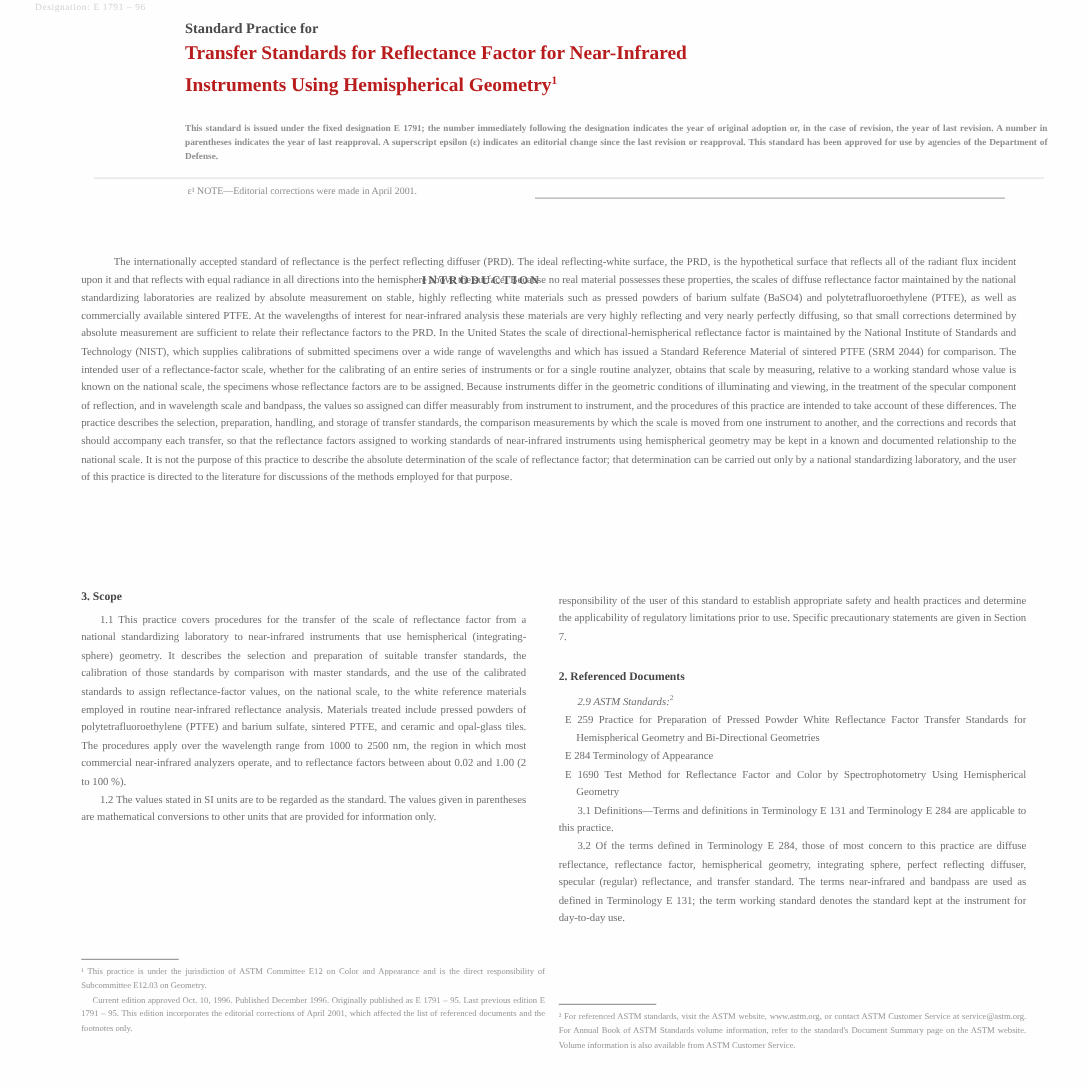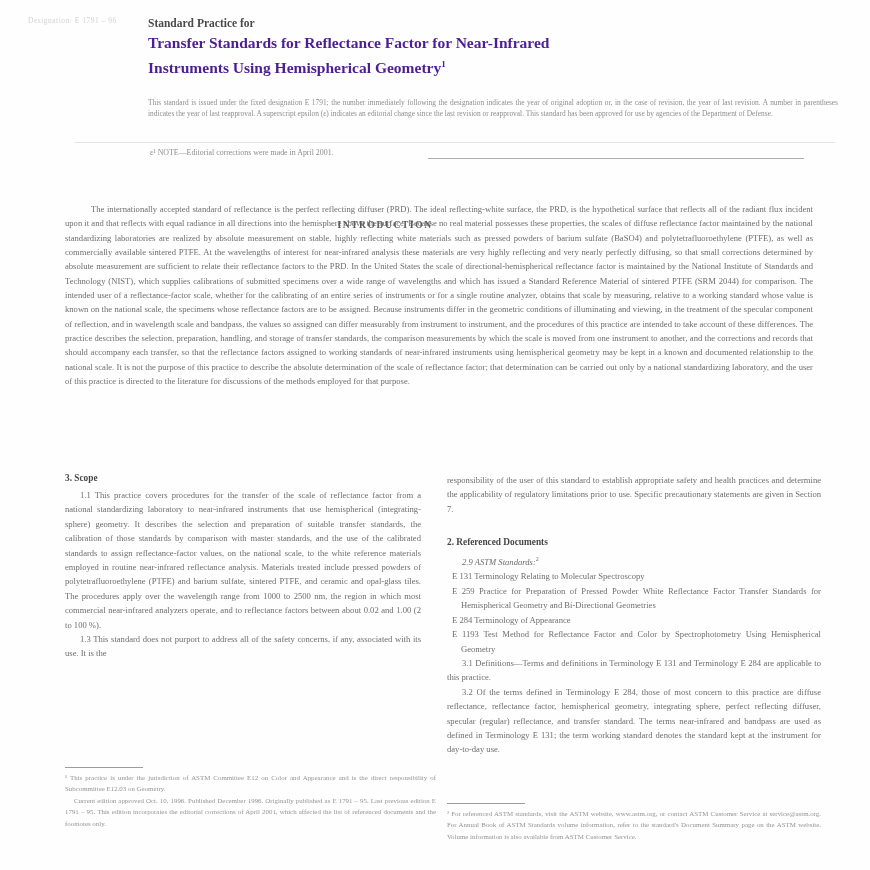--- a/index.html
+++ b/index.html
@@ -9,7 +9,7 @@
     filter: blur(0.3px);
   }
   .corner-remnant {
-    position:absolute; left:28px; top:16px; font-size:7.5px; color:#d2d2d2;
+    position:absolute; left:28px; top:1px; font-size:7.5px; color:#d2d2d2;
     letter-spacing:0.5px;
   }
   .kicker {

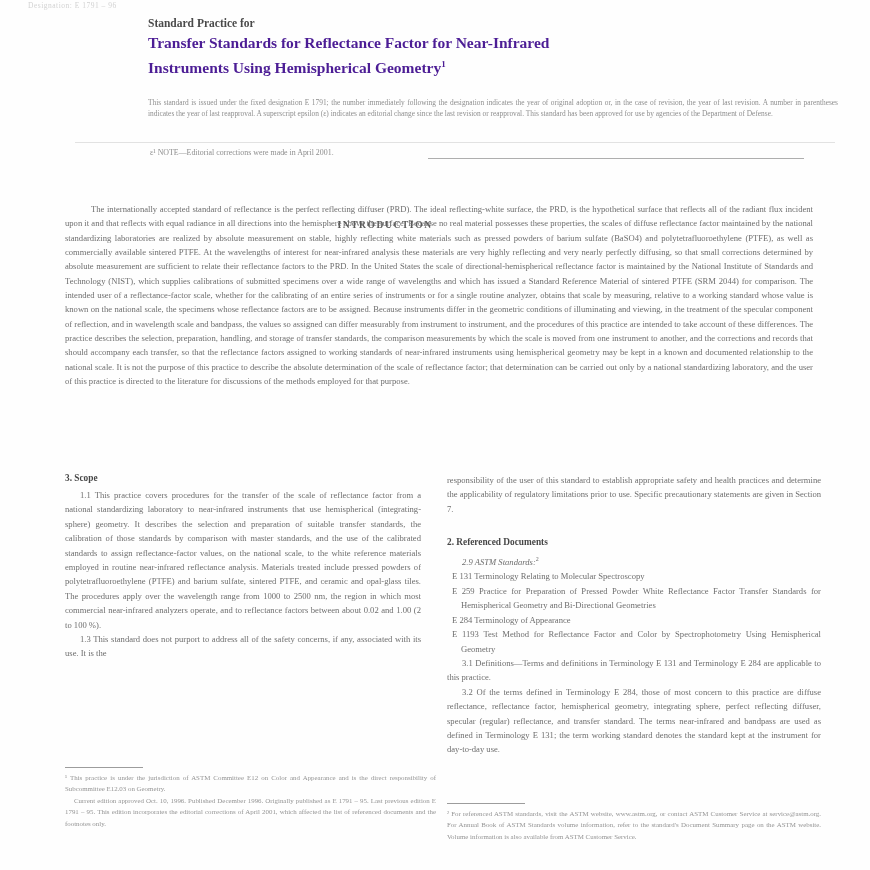--- a/index.html
+++ b/index.html
@@ -19,7 +19,7 @@
   }
   .doc-title {
     position:absolute; left:148px; top:33px; width:610px; margin:0;
-    font-size:15.5px; line-height:20.5px; font-weight:bold; color:#4c1d95;
+    font-size:15.5px; line-height:20.5px; font-weight:bold; color:#b91c1c;
   }
   .doc-title sup { font-size:9px; }
   .issuance {

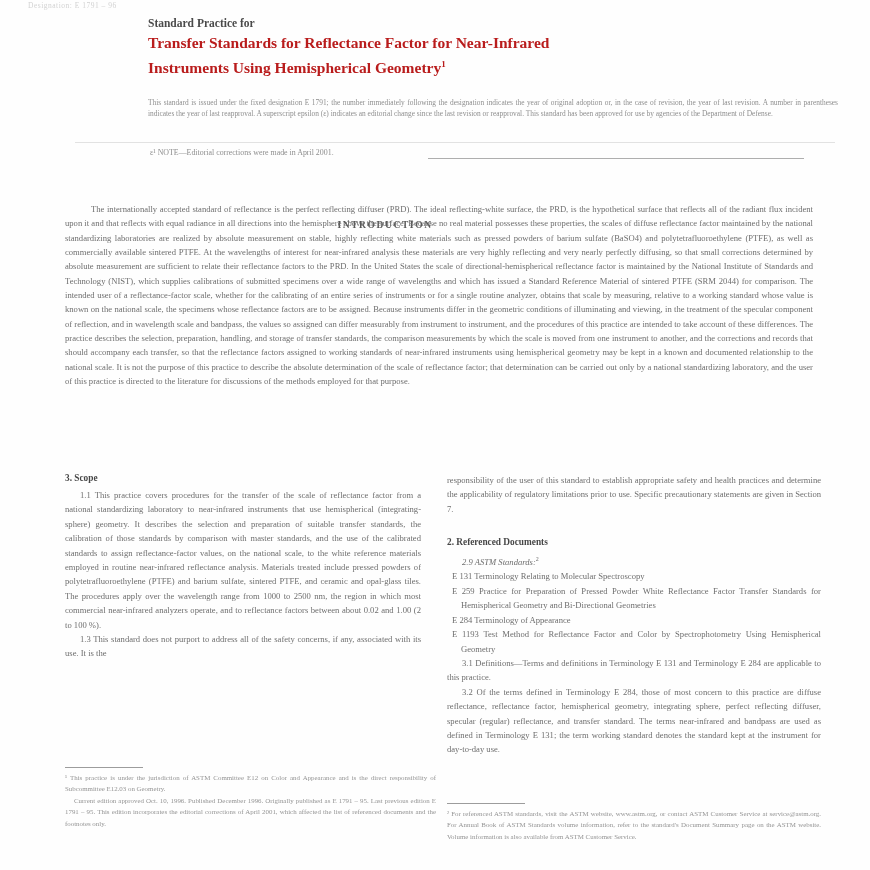--- a/index.html
+++ b/index.html
@@ -24,7 +24,7 @@
   .doc-title sup { font-size:9px; }
   .issuance {
     position:absolute; left:148px; top:97px; width:690px; margin:0;
-    font-size:7.4px; line-height:11px; text-align:justify; color:#8f8f8f;
+    font-size:7.4px; line-height:11px; text-align:justify; color:#8f8f8f;font-weight:bold;
   }
   .top-rule { position:absolute; left:75px; top:142px; width:760px; height:0;
     border-top:1px solid #e2e2e2; }

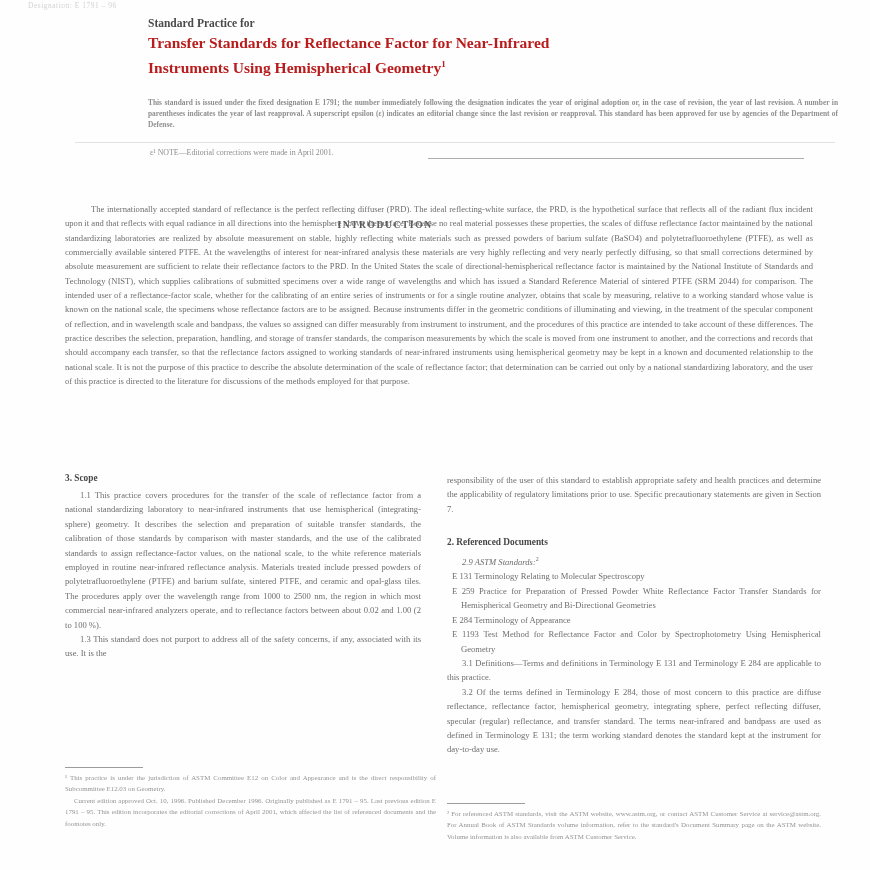--- a/index.html
+++ b/index.html
@@ -102,7 +102,6 @@
     <h2 class="sect-head spaced">2. Referenced Documents</h2>
     <p class="sub-p"><span>2.9 ASTM Standards:</span><sup>2</sup></p>
     <div class="ref-list">
-      <p class="ref-item">E 131 Terminology Relating to Molecular Spectroscopy</p>
       <p class="ref-item">E 259 Practice for Preparation of Pressed Powder White Reflectance Factor Transfer Standards for Hemispherical Geometry and Bi-Directional Geometries</p>
       <p class="ref-item">E 284 Terminology of Appearance</p>
       <p class="ref-item">E 1193 Test Method for Reflectance Factor and Color by Spectrophotometry Using Hemispherical Geometry</p>

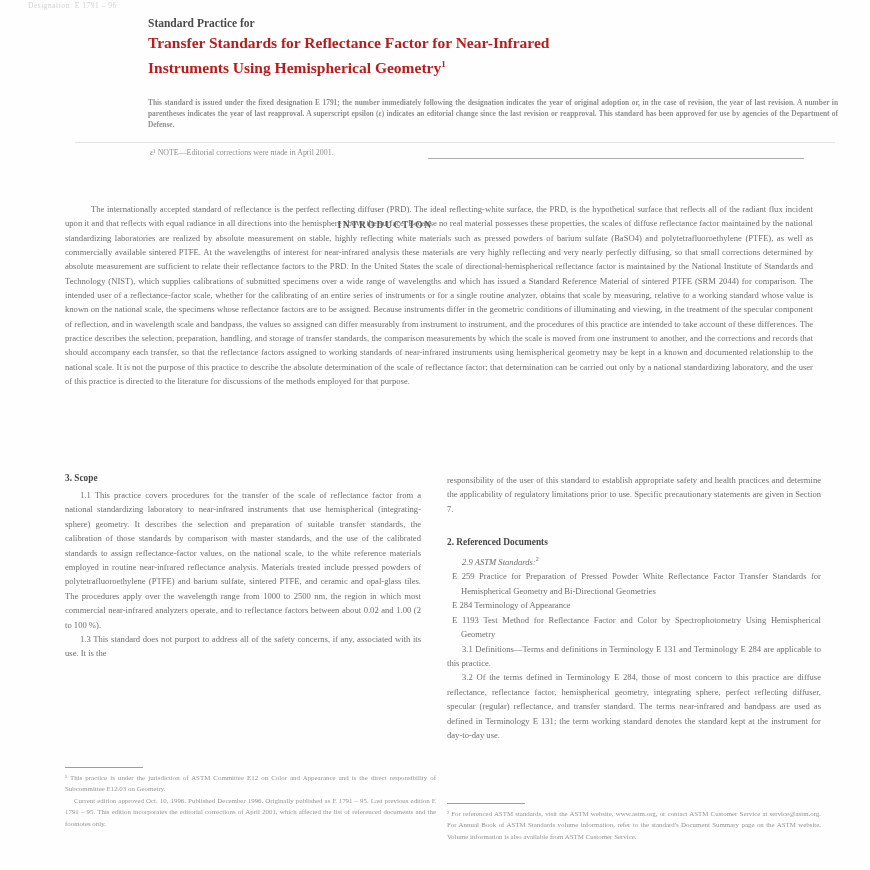--- a/index.html
+++ b/index.html
@@ -104,7 +104,7 @@
     <div class="ref-list">
       <p class="ref-item">E 259 Practice for Preparation of Pressed Powder White Reflectance Factor Transfer Standards for Hemispherical Geometry and Bi-Directional Geometries</p>
       <p class="ref-item">E 284 Terminology of Appearance</p>
-      <p class="ref-item">E 1193 Test Method for Reflectance Factor and Color by Spectrophotometry Using Hemispherical Geometry</p>
+      <p class="ref-item">E 1690 Test Method for Reflectance Factor and Color by Spectrophotometry Using Hemispherical Geometry</p>
     </div>
 
     <p class="body-p">3.1 Definitions—Terms and definitions in Terminology E 131 and Terminology E 284 are applicable to this practice.</p>

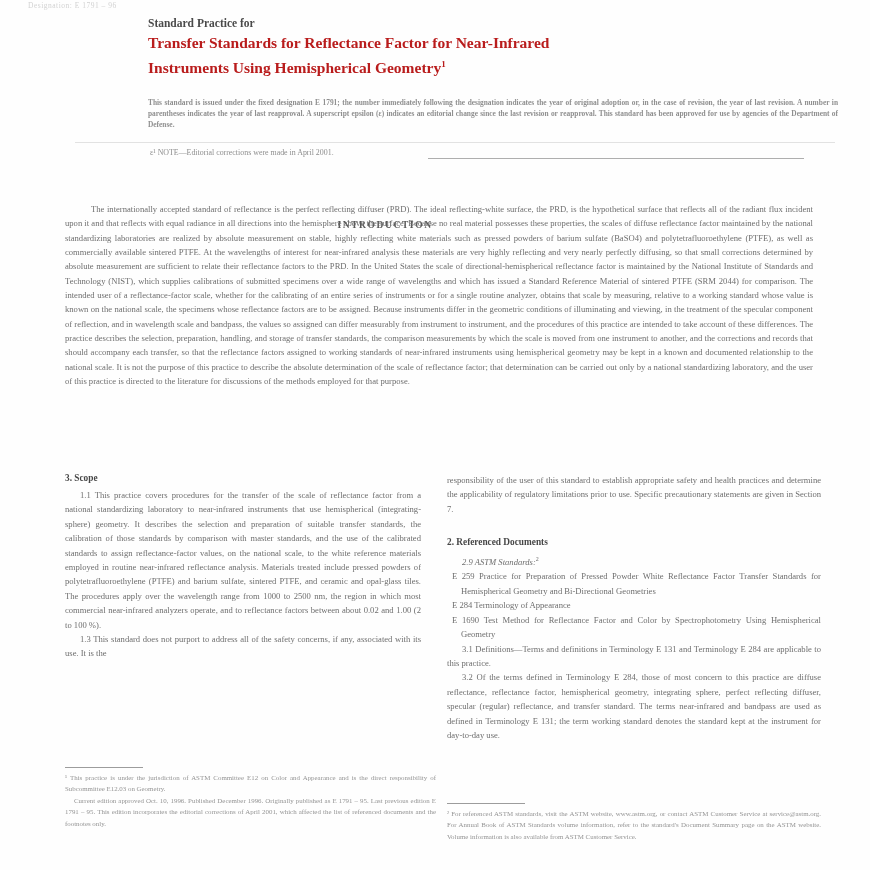--- a/index.html
+++ b/index.html
@@ -93,6 +93,7 @@
   <div class="col-left">
     <h2 class="sect-head">3. Scope</h2>
     <p class="body-p">1.1 This practice covers procedures for the transfer of the scale of reflectance factor from a national standardizing laboratory to near-infrared instruments that use hemispherical (integrating-sphere) geometry. It describes the selection and preparation of suitable transfer standards, the calibration of those standards by comparison with master standards, and the use of the calibrated standards to assign reflectance-factor values, on the national scale, to the white reference materials employed in routine near-infrared reflectance analysis. Materials treated include pressed powders of polytetrafluoroethylene (PTFE) and barium sulfate, sintered PTFE, and ceramic and opal-glass tiles. The procedures apply over the wavelength range from 1000 to 2500 nm, the region in which most commercial near-infrared analyzers operate, and to reflectance factors between about 0.02 and 1.00 (2 to 100 %).</p>
+    <p class="body-p">1.2 The values stated in SI units are to be regarded as the standard. The values given in parentheses are mathematical conversions to other units that are provided for information only.</p>
     <p class="body-p">1.3 This standard does not purport to address all of the safety concerns, if any, associated with its use. It is the</p>
   </div>
 

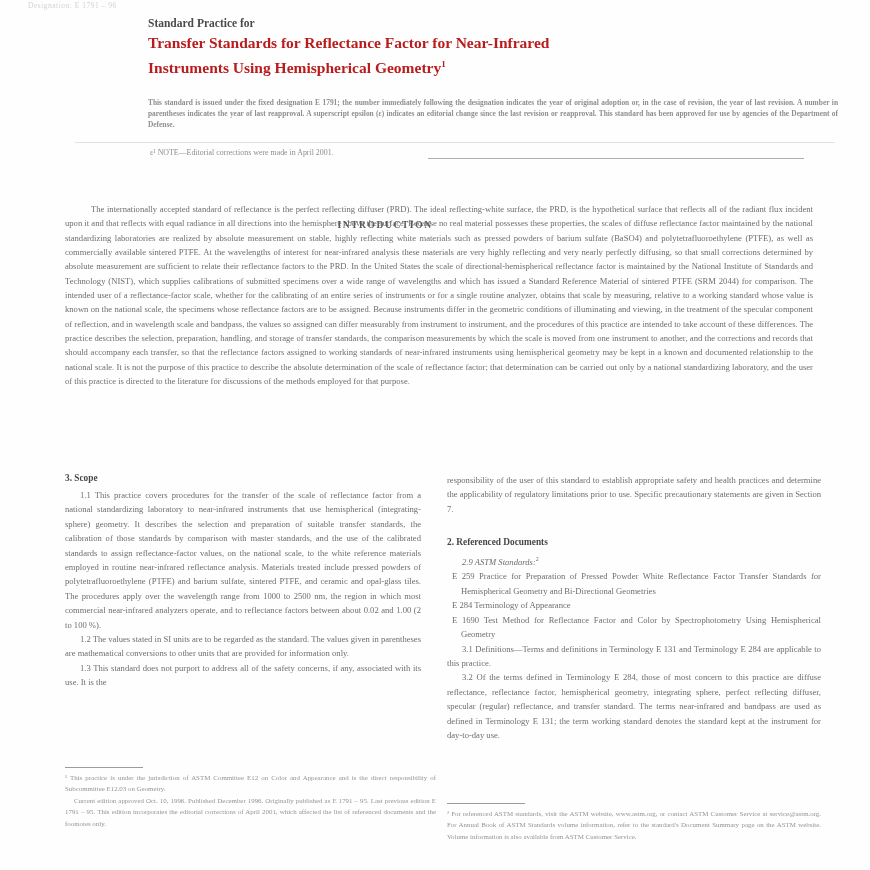--- a/index.html
+++ b/index.html
@@ -94,7 +94,6 @@
     <h2 class="sect-head">3. Scope</h2>
     <p class="body-p">1.1 This practice covers procedures for the transfer of the scale of reflectance factor from a national standardizing laboratory to near-infrared instruments that use hemispherical (integrating-sphere) geometry. It describes the selection and preparation of suitable transfer standards, the calibration of those standards by comparison with master standards, and the use of the calibrated standards to assign reflectance-factor values, on the national scale, to the white reference materials employed in routine near-infrared reflectance analysis. Materials treated include pressed powders of polytetrafluoroethylene (PTFE) and barium sulfate, sintered PTFE, and ceramic and opal-glass tiles. The procedures apply over the wavelength range from 1000 to 2500 nm, the region in which most commercial near-infrared analyzers operate, and to reflectance factors between about 0.02 and 1.00 (2 to 100 %).</p>
     <p class="body-p">1.2 The values stated in SI units are to be regarded as the standard. The values given in parentheses are mathematical conversions to other units that are provided for information only.</p>
-    <p class="body-p">1.3 This standard does not purport to address all of the safety concerns, if any, associated with its use. It is the</p>
   </div>
 
   <div class="col-right">

